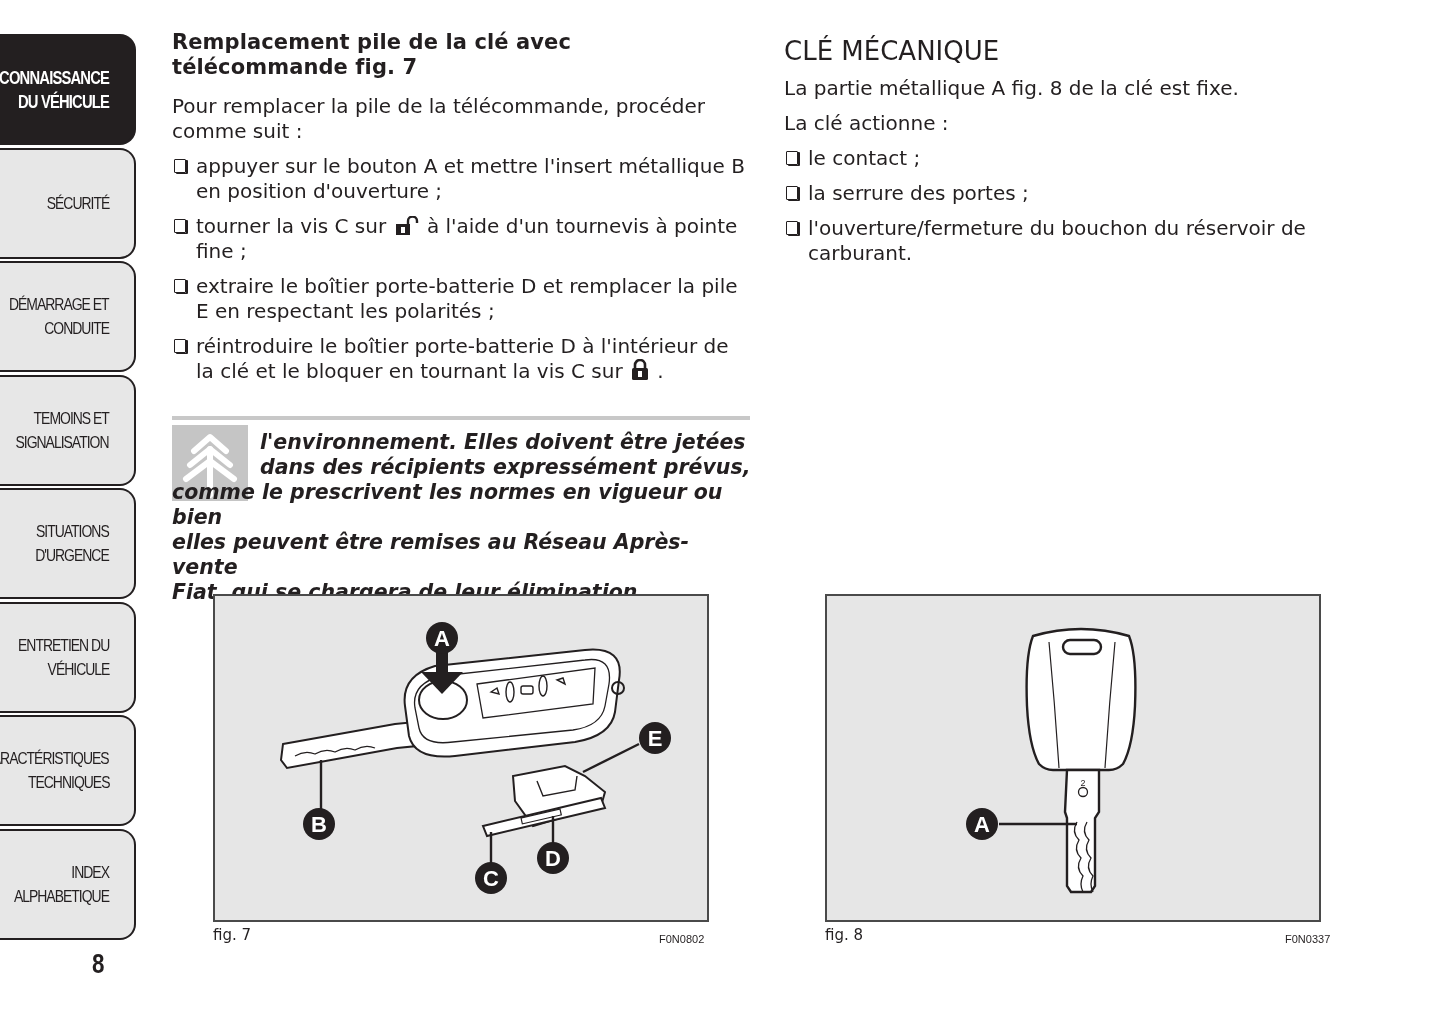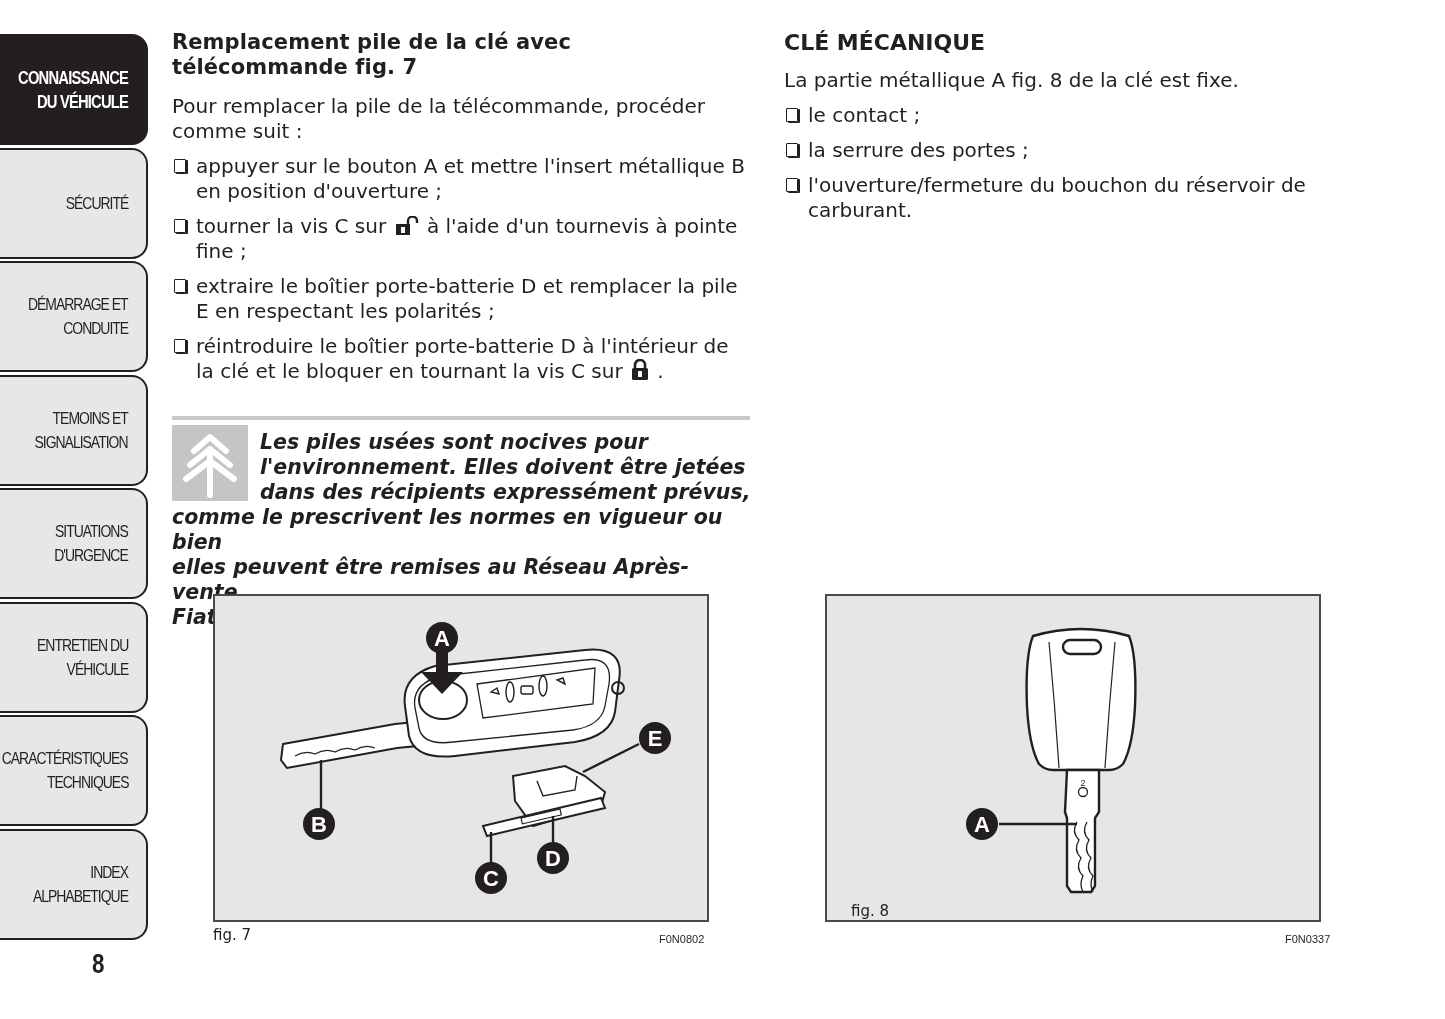--- a/index.html
+++ b/index.html
@@ -28,7 +28,7 @@
   .col-right { position: absolute; left: 784px; top: 30px; width: 560px; }
 
   .h1 { font-weight: bold; font-size: 21px; line-height: 25px; margin: 0 0 14px 0; letter-spacing: 0.1px; }
-  .h1-right { font-weight: bold; font-size: 22px; line-height: 26px; margin: 0 0 12px 0; }
+  .h1-right { font-weight: normal; font-size: 26px; line-height: 26px; margin: 8px 0 12px 0; }
   .para { font-size: 20px; line-height: 25px; margin: 0 0 10px 0; }
   .bullet { font-size: 20px; line-height: 25px; margin: 0 0 10px 0; padding-left: 24px; position: relative; }
   .bullet .box { position: absolute; left: 2px; top: 5px; width: 12px; height: 14px;

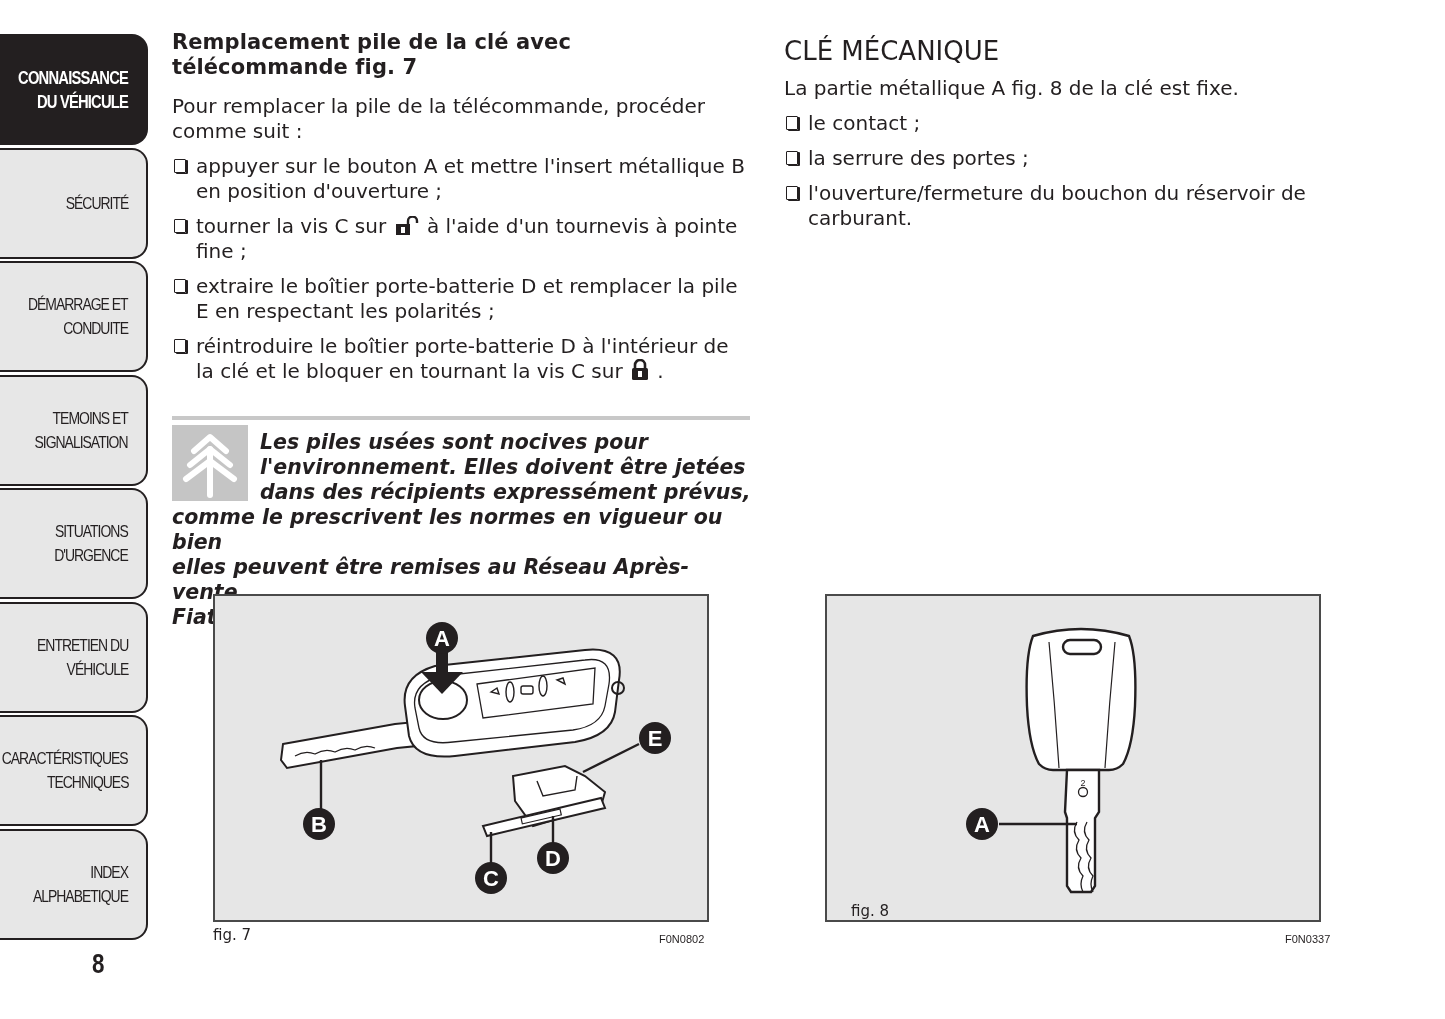--- a/index.html
+++ b/index.html
@@ -8,11 +8,11 @@
 
   
   .tabs { position: absolute; left: 0; top: 34px; width: 152px; }
-  .tab { position: absolute; left: 0; width: 148px; height: 111px;
+  .tab { position: absolute; left: 0; width: 136px; height: 111px;
          background: #e7e7e7; border: 2px solid #231f20; border-left: none;
          border-radius: 0 16px 16px 0; box-sizing: border-box;
          display: flex; flex-direction: column; justify-content: center; align-items: flex-end;
-         padding-right: 18px; cursor: pointer; }
+         padding-right: 25px; cursor: pointer; }
   .tab.active { background: #231f20; }
   .tab span { font-family: "Liberation Sans Narrow", "Liberation Sans", sans-serif;
               font-size: 17px; line-height: 24px; letter-spacing: -1.2px;

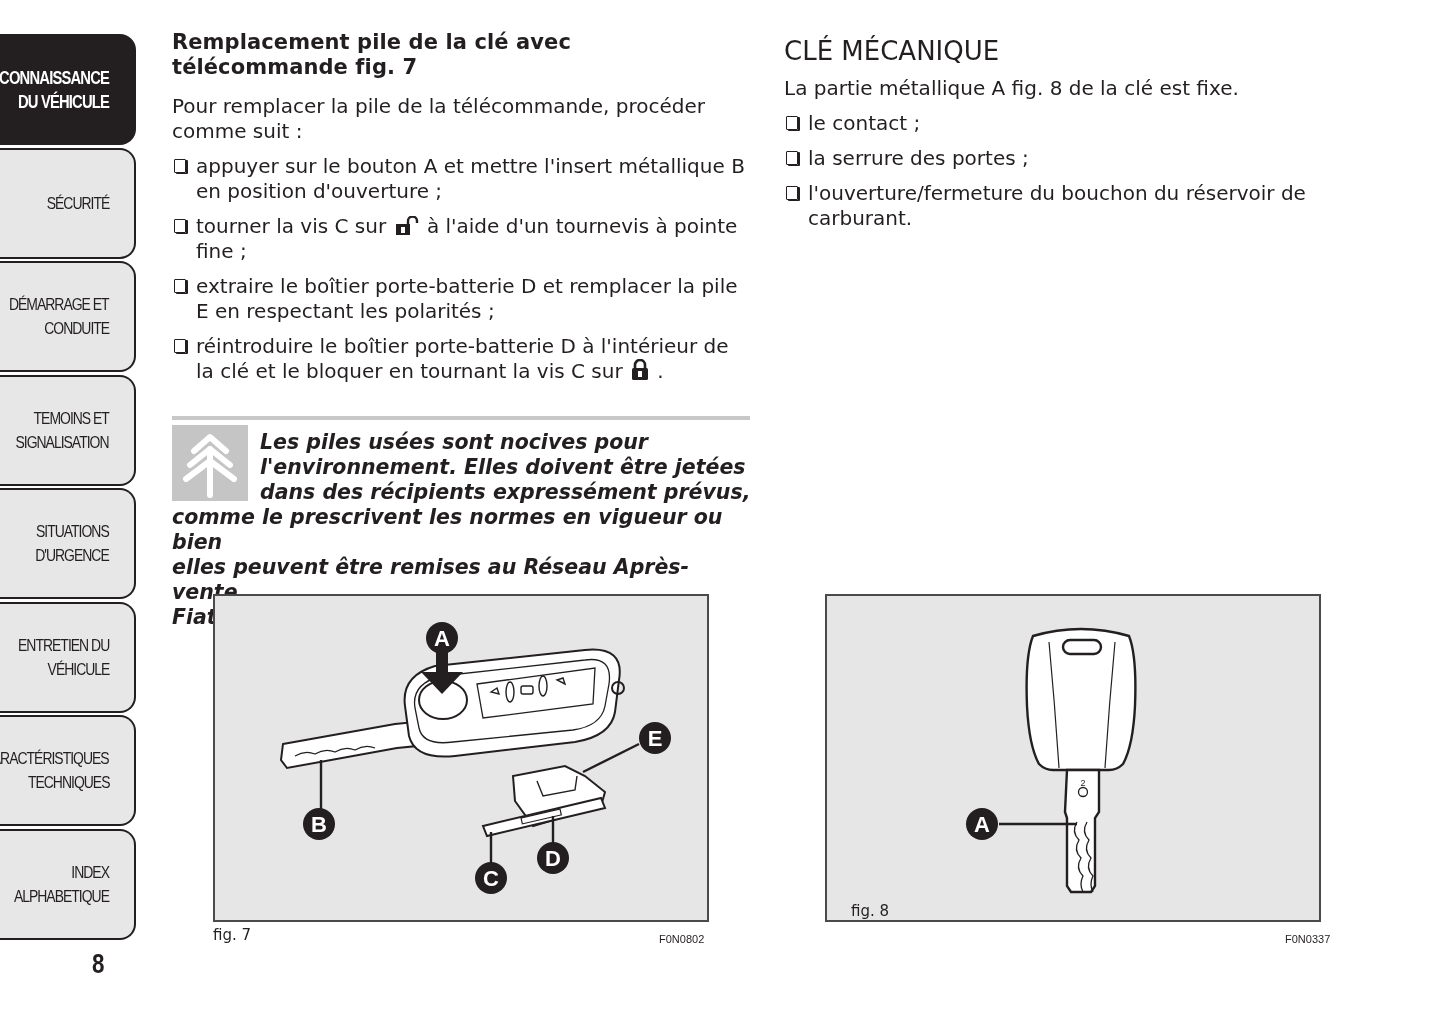--- a/index.html
+++ b/index.html
@@ -215,6 +215,7 @@
 <section class="col-right">
   <h2 class="h1-right">CLÉ MÉCANIQUE</h2>
   <p class="para">La partie métallique A fig. 8 de la clé est fixe.</p>
+  <p class="para">La clé actionne :</p>
   <div class="bullet">
     <span class="box"></span>
     <span>le contact ;</span>

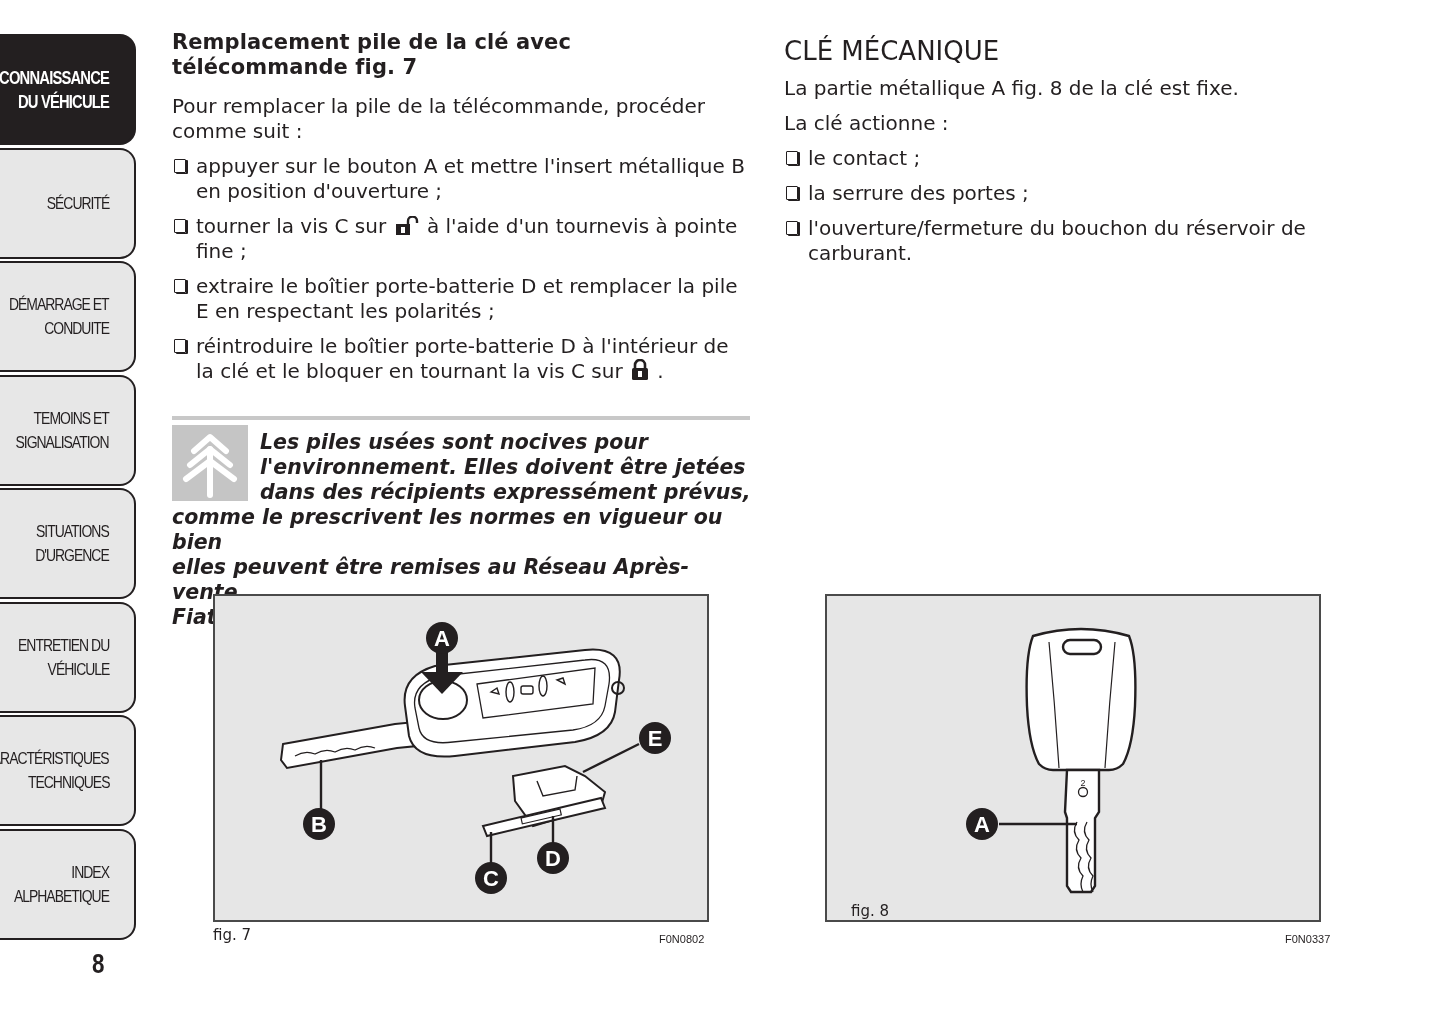--- a/index.html
+++ b/index.html
@@ -136,7 +136,6 @@
   </svg>
 </div>
 <div class="env-text">
-  <span class="indent-line">Les piles usées sont nocives pour</span>
   <span class="indent-line">l'environnement. Elles doivent être jetées</span>
   <span class="indent-line">dans des récipients expressément prévus,</span>
   <span class="full-line">comme le prescrivent les normes en vigueur ou bien</span>

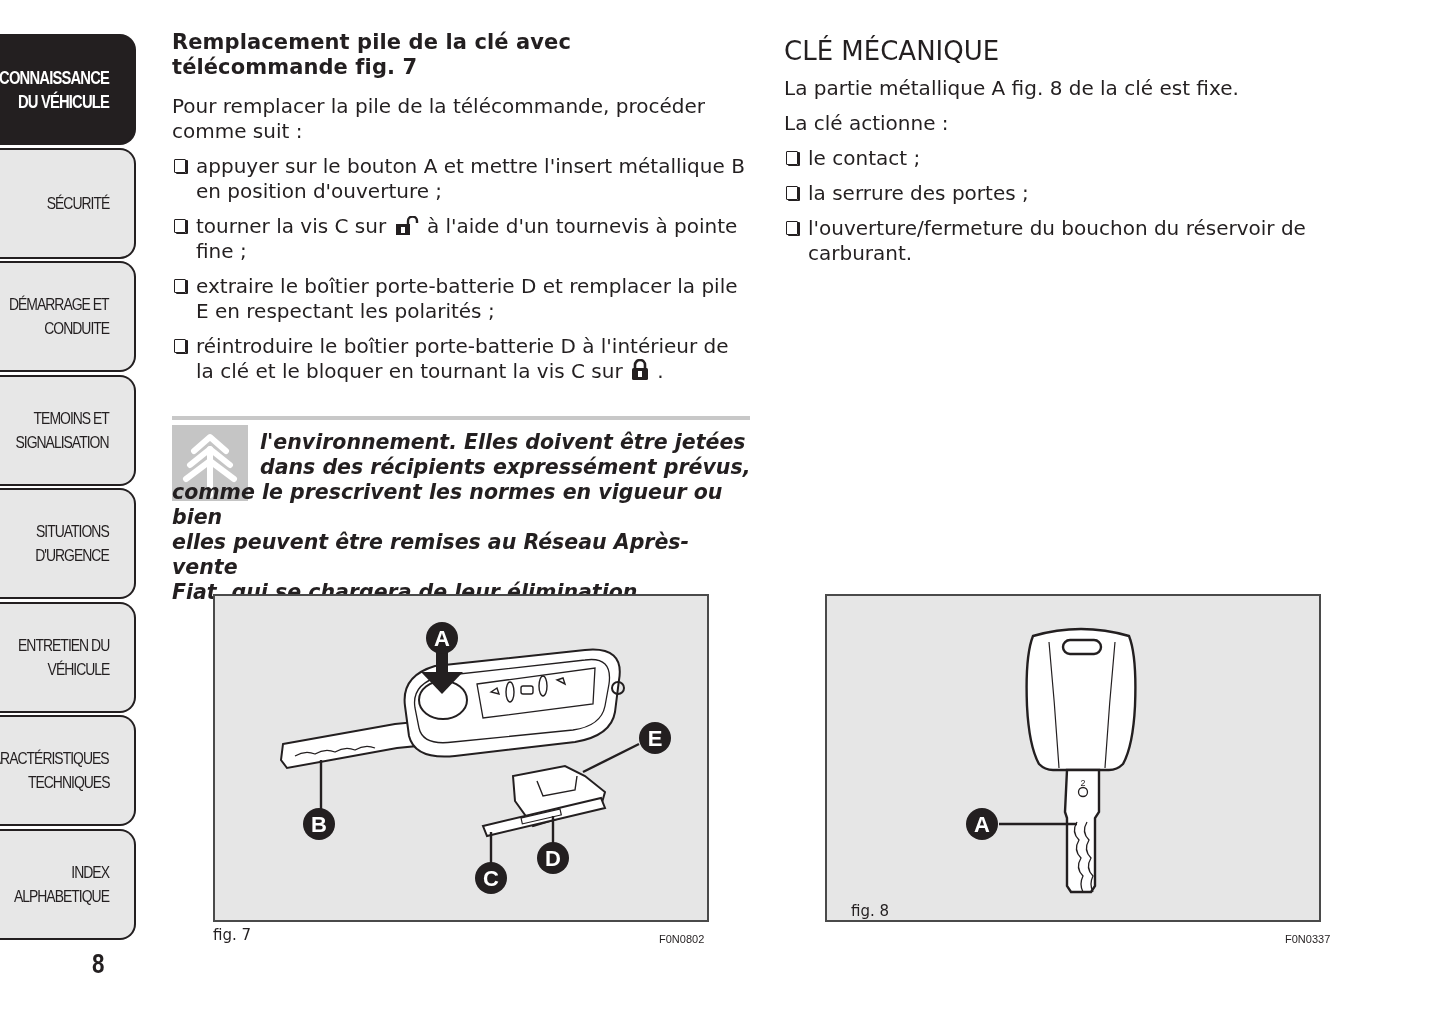--- a/index.html
+++ b/index.html
@@ -251,7 +251,7 @@
       </g>
   </svg>
 </div>
-<div class="fig-caption" style="left:825px; top:902px;margin-left:26px;">fig. 8</div>
+<div class="fig-caption" style="left:825px; top:926px;">fig. 8</div>
 <div class="fig-code" style="left:1271px; top:933px;padding-left:14px;">F0N0337</div>
 
 </body></html>

